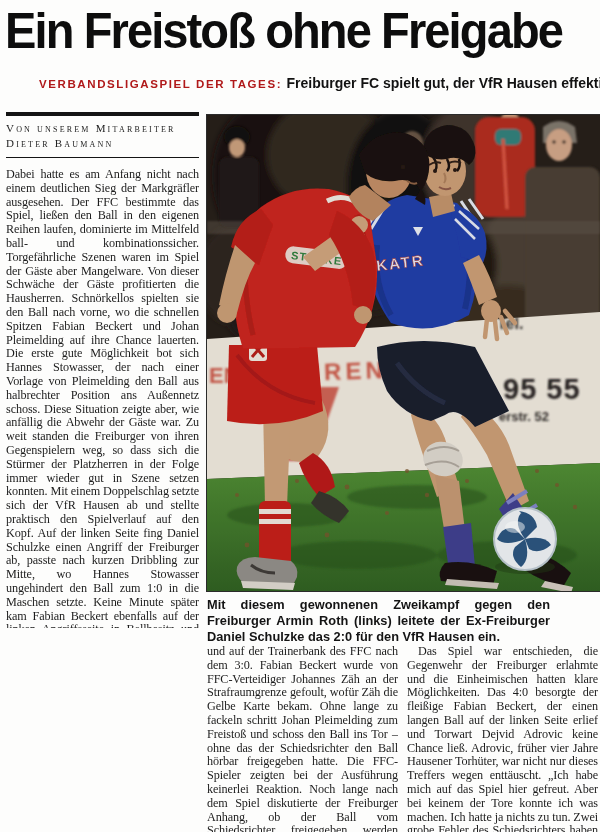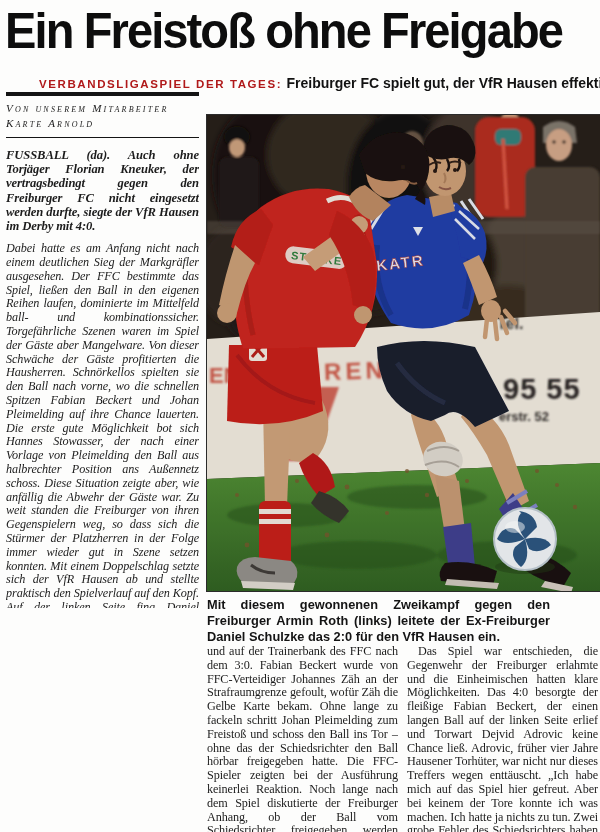--- a/index.html
+++ b/index.html
@@ -21,8 +21,8 @@
   .kicker-text{color:#121212; font-weight:bold; font-size:14px; letter-spacing:0;}
   
   .col-left{
-    position:absolute; left:6px; top:92px; width:193px; height:516px; overflow:hidden;
-    text-align:justify; font-size:12.2px; line-height:13.8px; letter-spacing:-0.1px;font-style:italic;
+    position:absolute; left:6px; top:112px; width:193px; height:516px; overflow:hidden;
+    text-align:justify; font-size:12.2px; line-height:13.8px; letter-spacing:-0.1px;
   }
   .byline{
     border-top:4px solid #141414; border-bottom:1.5px solid #141414;

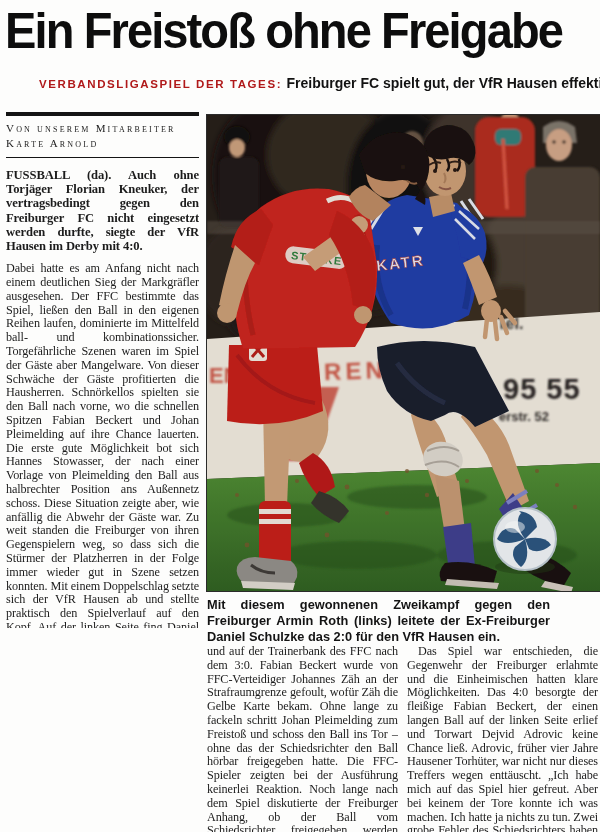--- a/index.html
+++ b/index.html
@@ -70,7 +70,7 @@
   <div class="col-left">
     <div class="byline">
       <div>Von unserem Mitarbeiter</div>
-      <div>Karte Arnold</div>
+      <div>Dieter Baumann</div>
     </div>
     <p class="lead">FUSSBALL (da). Auch ohne Torjäger Florian Kneuker, der vertragsbedingt gegen den Freiburger FC nicht eingesetzt werden durfte, siegte der VfR Hausen im Derby mit 4:0.</p>
     <p class="body-p">Dabei hatte es am Anfang nicht nach einem deutlichen Sieg der Markgräfler ausgesehen. Der FFC bestimmte das Spiel, ließen den Ball in den eigenen Reihen laufen, dominierte im Mittelfeld ball- und kombinationssicher. Torgefährliche Szenen waren im Spiel der Gäste aber Mangelware. Von dieser Schwäche der Gäste profitierten die Hausherren. Schnörkellos spielten sie den Ball nach vorne, wo die schnellen Spitzen Fabian Beckert und Johan Pleimelding auf ihre Chance lauerten. Die erste gute Möglichkeit bot sich Hannes Stowasser, der nach einer Vorlage von Pleimelding den Ball aus halbrechter Position ans Außennetz schoss. Diese Situation zeigte aber, wie anfällig die Abwehr der Gäste war. Zu weit standen die Freiburger von ihren Gegenspielern weg, so dass sich die Stürmer der Platzherren in der Folge immer wieder gut in Szene setzen konnten. Mit einem Doppelschlag setzte sich der VfR Hausen ab und stellte praktisch den Spielverlauf auf den Kopf. Auf der linken Seite fing Daniel Schulzke einen Angriff der Freiburger ab, passte nach kurzen Dribbling zur Mitte, wo Hannes Stowasser ungehindert den Ball zum 1:0 in die Maschen setzte. Keine Minute später kam Fabian Beckert ebenfalls auf der linken Angriffsseite in Ballbesitz und passte in die Mitte, wo diesmal Johann Pleimelding zum 2:0 vollstreckte. Kurz vor dem Halbzeitpfiff hatte der FFC noch eine gute Chance. Einen Freistoß, getreten von Rino Saggiomo aus 18 Metern, wehrte Raphael Baumann im Tor der Gastgeber mit einer tollen Parade zur Ecke ab.</p>

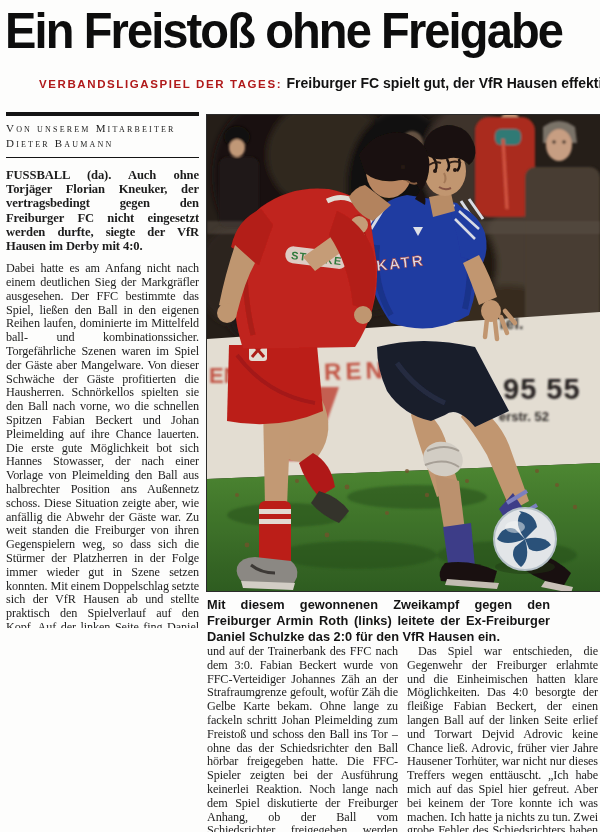--- a/index.html
+++ b/index.html
@@ -72,7 +72,6 @@
       <div>Von unserem Mitarbeiter</div>
       <div>Dieter Baumann</div>
     </div>
-    <p class="lead">FUSSBALL (da). Auch ohne Torjäger Florian Kneuker, der vertragsbedingt gegen den Freiburger FC nicht eingesetzt werden durfte, siegte der VfR Hausen im Derby mit 4:0.</p>
     <p class="body-p">Dabei hatte es am Anfang nicht nach einem deutlichen Sieg der Markgräfler ausgesehen. Der FFC bestimmte das Spiel, ließen den Ball in den eigenen Reihen laufen, dominierte im Mittelfeld ball- und kombinationssicher. Torgefährliche Szenen waren im Spiel der Gäste aber Mangelware. Von dieser Schwäche der Gäste profitierten die Hausherren. Schnörkellos spielten sie den Ball nach vorne, wo die schnellen Spitzen Fabian Beckert und Johan Pleimelding auf ihre Chance lauerten. Die erste gute Möglichkeit bot sich Hannes Stowasser, der nach einer Vorlage von Pleimelding den Ball aus halbrechter Position ans Außennetz schoss. Diese Situation zeigte aber, wie anfällig die Abwehr der Gäste war. Zu weit standen die Freiburger von ihren Gegenspielern weg, so dass sich die Stürmer der Platzherren in der Folge immer wieder gut in Szene setzen konnten. Mit einem Doppelschlag setzte sich der VfR Hausen ab und stellte praktisch den Spielverlauf auf den Kopf. Auf der linken Seite fing Daniel Schulzke einen Angriff der Freiburger ab, passte nach kurzen Dribbling zur Mitte, wo Hannes Stowasser ungehindert den Ball zum 1:0 in die Maschen setzte. Keine Minute später kam Fabian Beckert ebenfalls auf der linken Angriffsseite in Ballbesitz und passte in die Mitte, wo diesmal Johann Pleimelding zum 2:0 vollstreckte. Kurz vor dem Halbzeitpfiff hatte der FFC noch eine gute Chance. Einen Freistoß, getreten von Rino Saggiomo aus 18 Metern, wehrte Raphael Baumann im Tor der Gastgeber mit einer tollen Parade zur Ecke ab.</p>
 
   </div>

